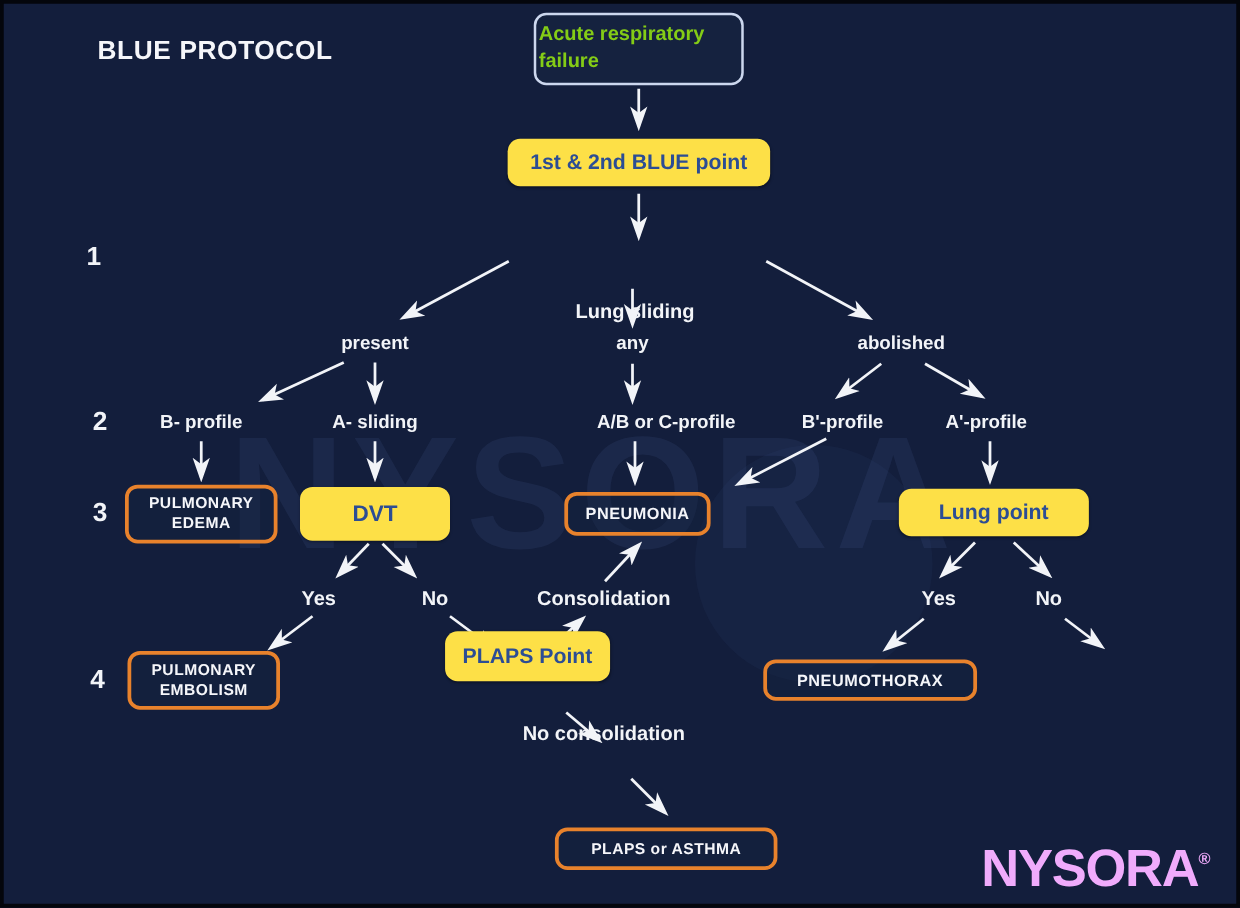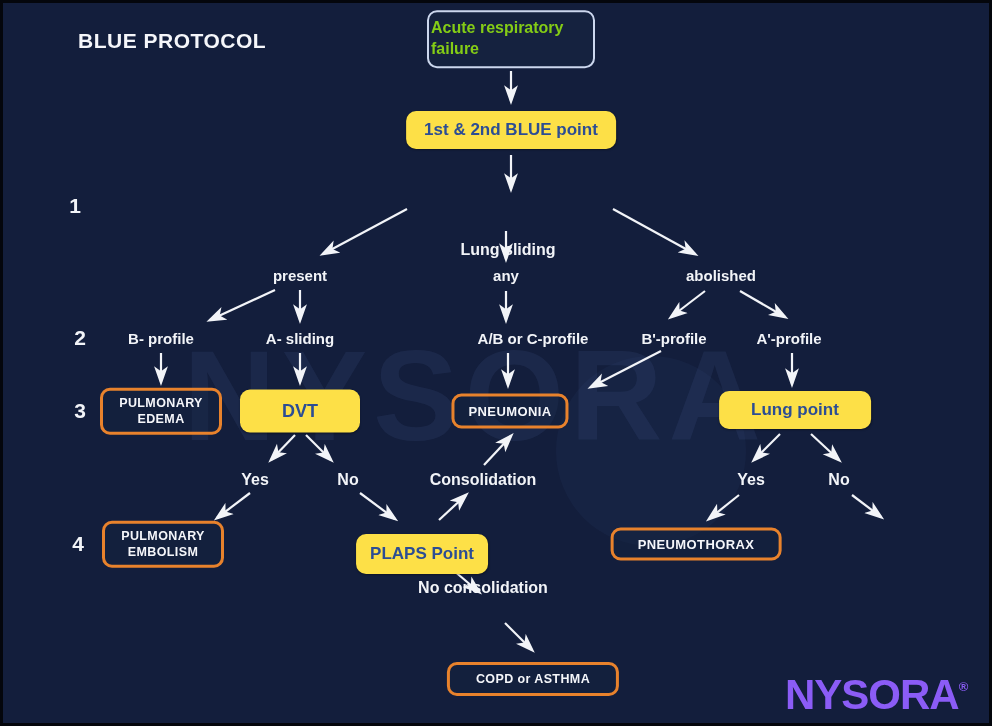--- a/index.html
+++ b/index.html
@@ -136,7 +136,7 @@
 
   <div class="abs ctr orange-box multiline" style="left:160px;top:541px;width:112px;font-size:12.5px;padding:4px 2px;line-height:1.3;">PULMONARY
 EMBOLISM</div>
-  <div class="abs ctr white-box" style="left:419px;top:551px;font-size:17px;padding:10px 14px;">PLAPS Point</div>
+  <div class="abs ctr white-box" style="left:419px;top:522px;font-size:17px;padding:10px 14px;">PLAPS Point</div>
   <div class="abs ctr orange-box" style="left:693px;top:541px;font-size:13px;padding:6px 24px;white-space:nowrap;">PNEUMOTHORAX</div>
 
   <div class="abs ctr lbl" style="left:480px;top:585px;font-size:16px;">No consolidation</div>

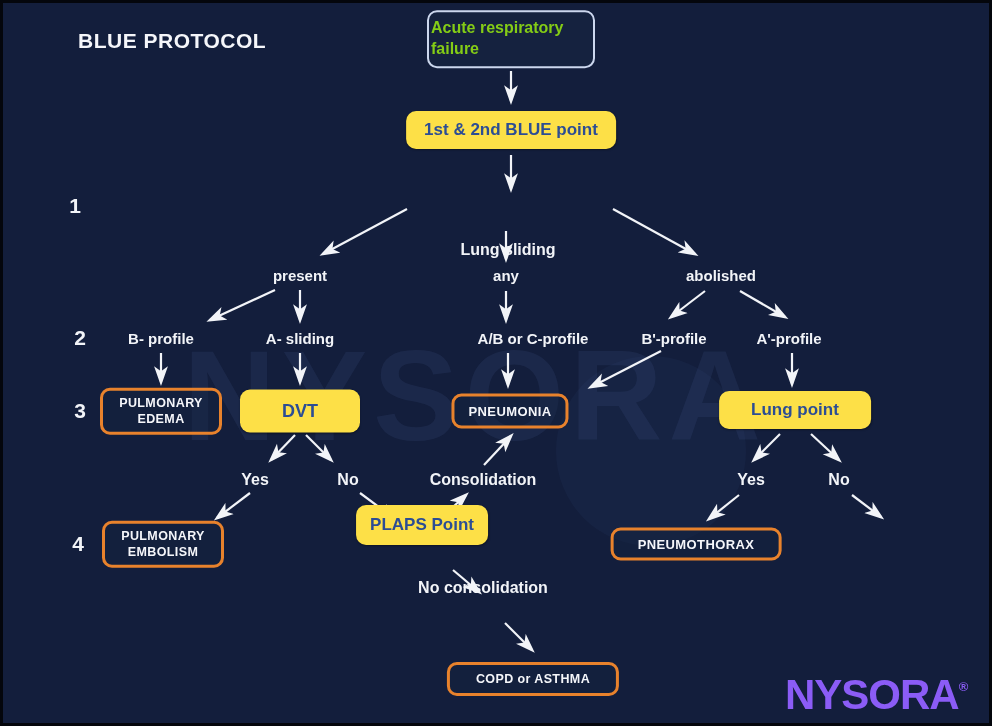--- a/index.html
+++ b/index.html
@@ -140,7 +140,7 @@
   <div class="abs ctr orange-box" style="left:693px;top:541px;font-size:13px;padding:6px 24px;white-space:nowrap;">PNEUMOTHORAX</div>
 
   <div class="abs ctr lbl" style="left:480px;top:585px;font-size:16px;">No consolidation</div>
-  <div class="abs ctr orange-box" style="left:530px;top:676px;font-size:12.5px;padding:7px 26px;white-space:nowrap;">COPD or ASTHMA</div>
+  <div class="abs ctr orange-box" style="left:530px;top:676px;font-size:12.5px;padding:7px 26px;white-space:nowrap;">PLAPS or ASTHMA</div>
 
   <div class="abs logo" style="left:782px;top:668px;">
     <span>NYSORA</span><sup>®</sup>

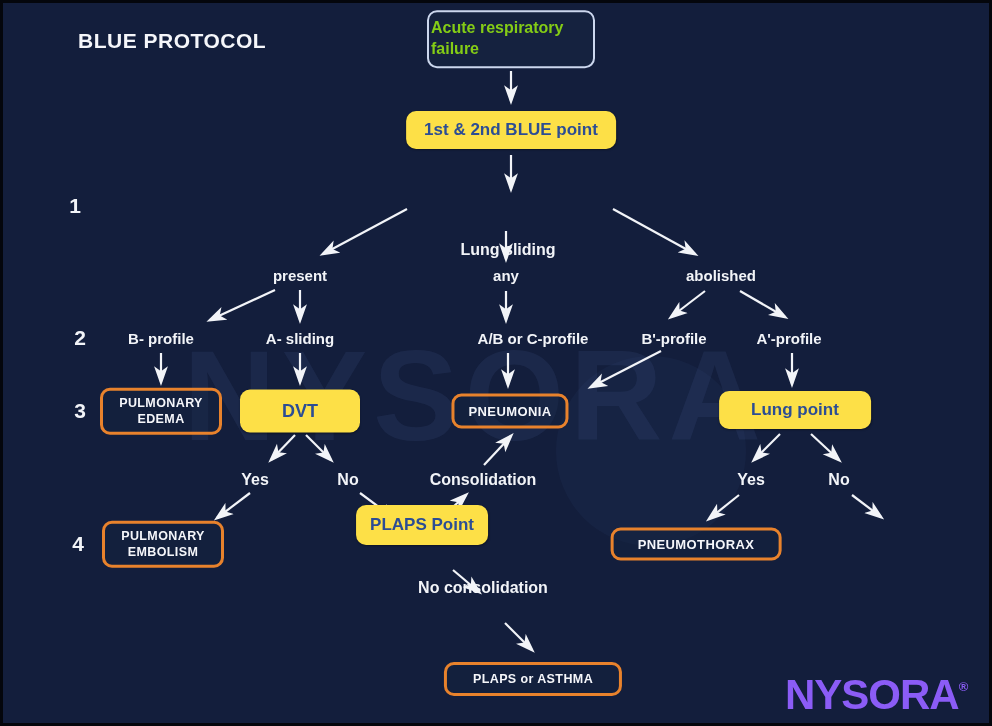--- a/index.html
+++ b/index.html
@@ -50,7 +50,7 @@
     pointer-events:none;
   }
   .logo{
-    color:#8b5cf6;font-weight:bold;font-size:42px;letter-spacing:-1px;white-space:nowrap;
+    color:#f0abfc;font-weight:bold;font-size:42px;letter-spacing:-1px;white-space:nowrap;
   }
   .logo sup{font-size:13px;font-weight:bold;vertical-align:18px;letter-spacing:0;}
   svg.arrows{position:absolute;left:0;top:0;pointer-events:none;}

